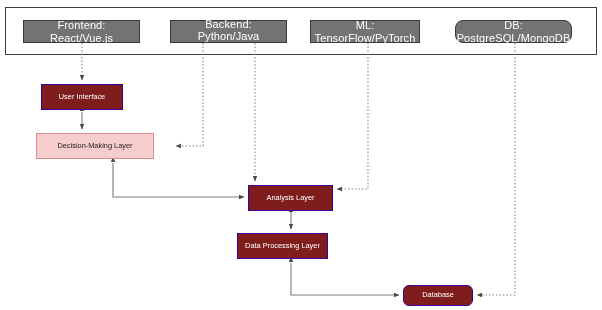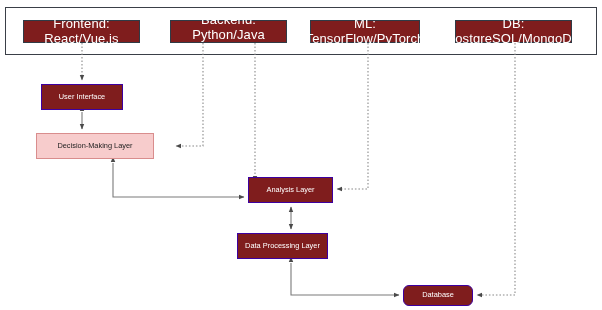--- a/index.html
+++ b/index.html
@@ -23,8 +23,8 @@
   .node span{display:block;padding:0 3px;}
 
   .tech{
-    background:#7f1d1d;border:1.2px solid #2f3b46;
-    color:#ffffff;font-size:13px;letter-spacing:.1px;
+    background:#737373;border:1.2px solid #2f3b46;
+    color:#ffffff;font-size:11px;letter-spacing:.1px;
   }
   .flow{
     background:#7f1d1d;border:1.2px solid #3d00a0;

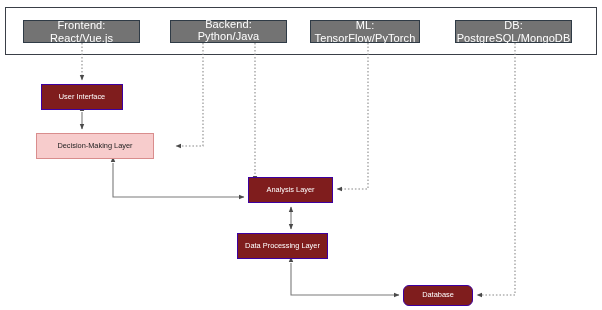--- a/index.html
+++ b/index.html
@@ -61,7 +61,7 @@
     <span>ML: TensorFlow/PyTorch</span>
   </div>
 
-  <div class="node tech" style="left:455px;top:20px;width:117px;height:23px;">
+  <div class="node tech" style="left:455px;top:20px;width:117px;height:23px;border-radius:8px;">
     <span>DB: PostgreSQL/MongoDB</span>
   </div>
 

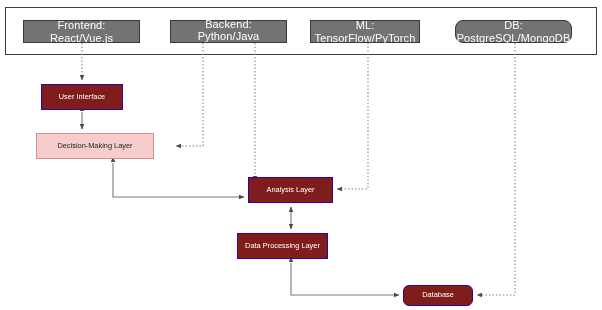--- a/index.html
+++ b/index.html
@@ -106,7 +106,7 @@
     <span>Decision-Making Layer</span>
   </div>
 
-  <div class="node flow" style="left:248px;top:177px;width:85px;height:26px;">
+  <div class="node flow" style="left:248px;top:185px;width:85px;height:26px;">
     <span>Analysis Layer</span>
   </div>
 

